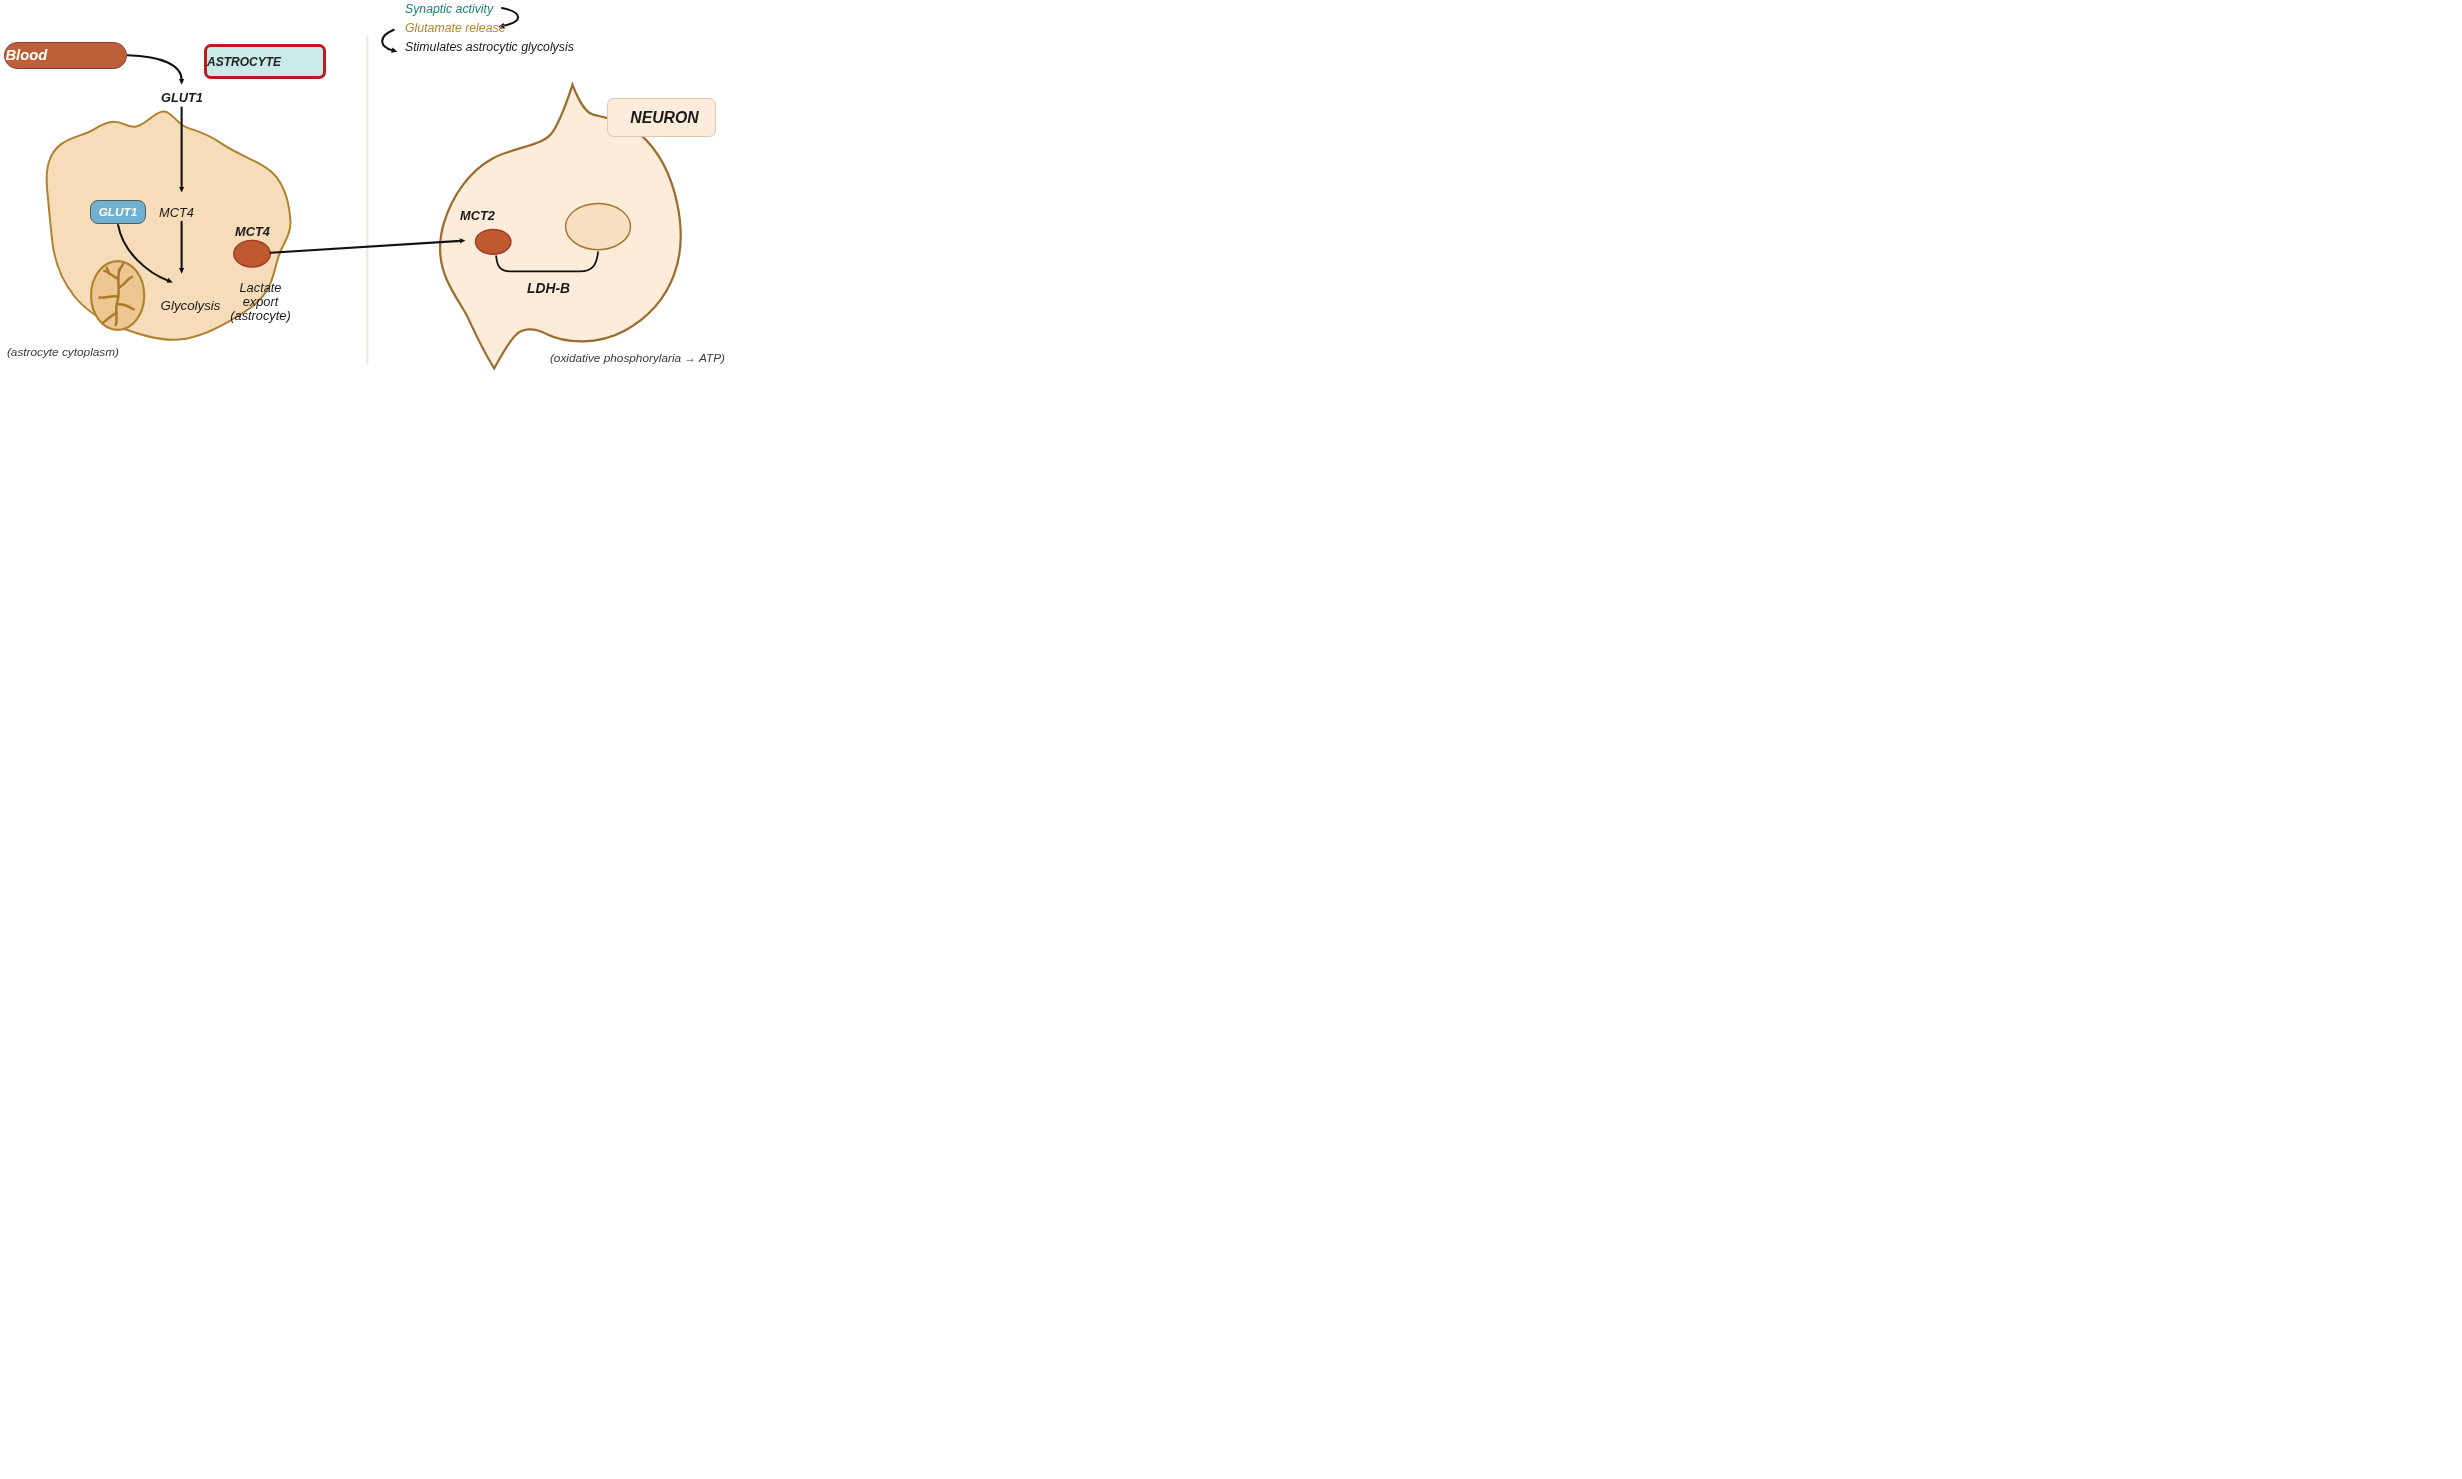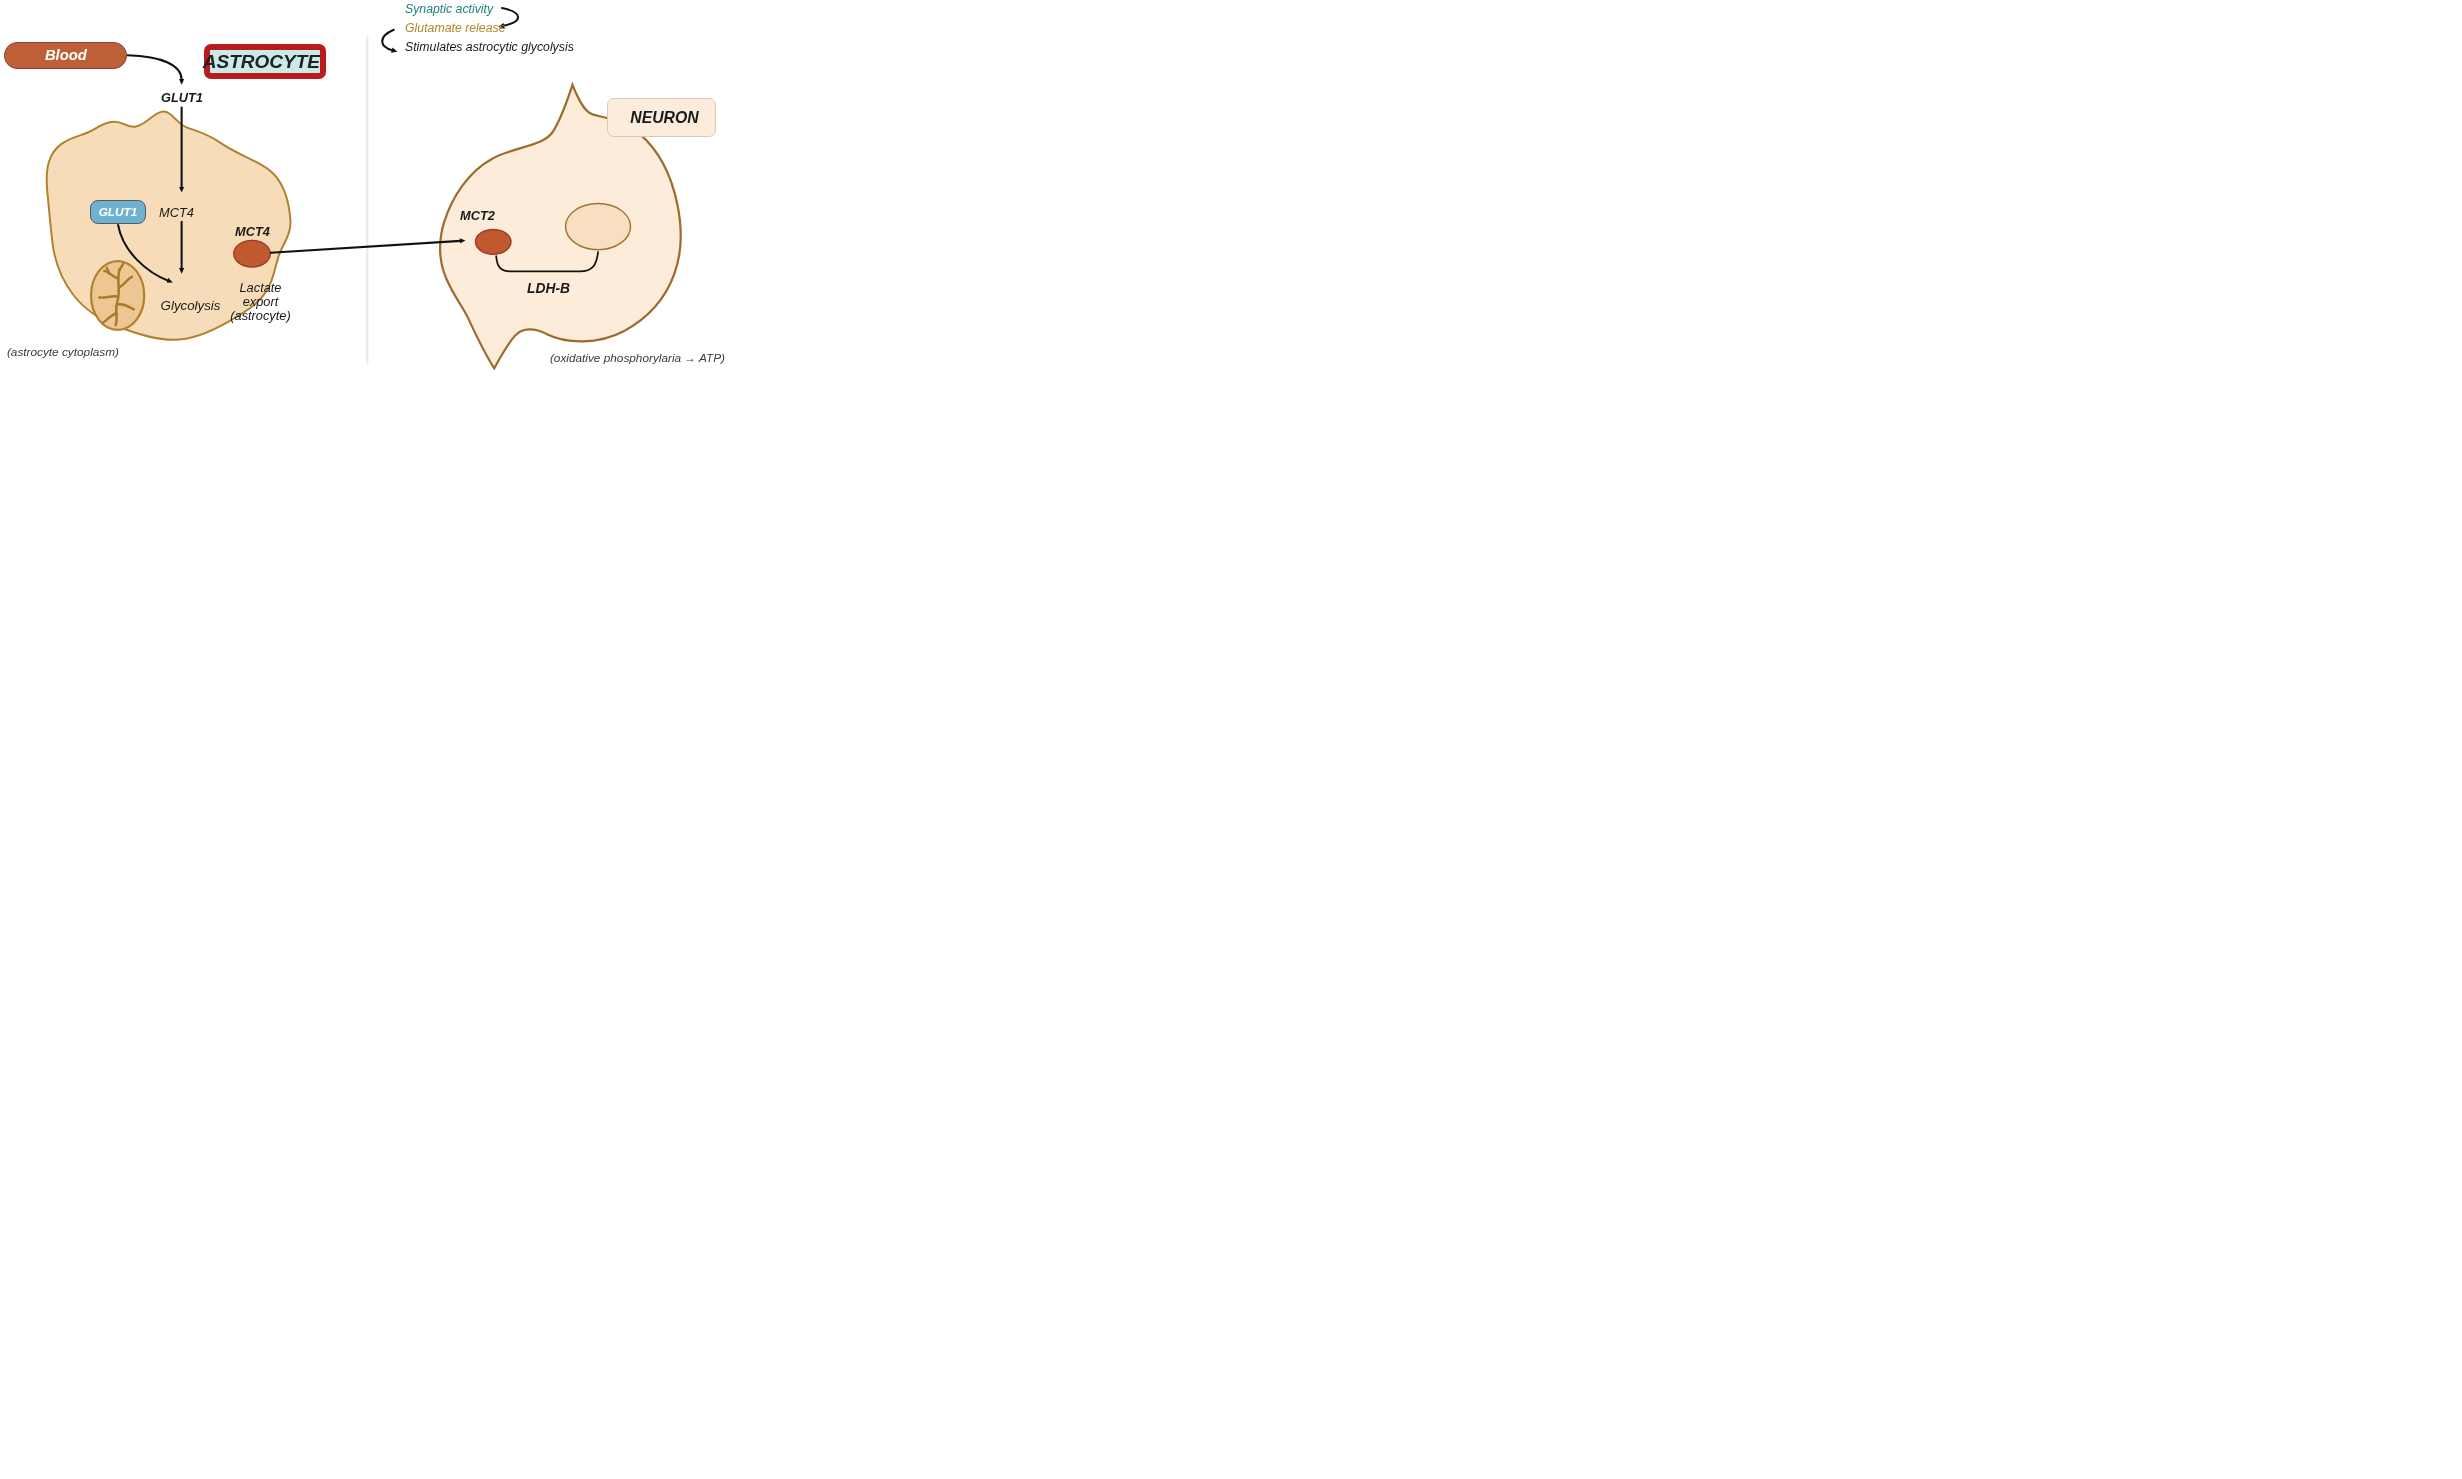--- a/index.html
+++ b/index.html
@@ -11,7 +11,7 @@
   
   .blood-pill{position:absolute;left:4.4px;top:42px;width:123px;height:26.6px;border-radius:13.3px;
       background:#bd5f37;border:1.5px solid #8e3b39;box-sizing:border-box;
-      display:flex;align-items:center;justify-content:center;
+      display:flex;align-items:center;justify-content:flex-start;
       color:#ffffff;font-weight:bold;font-size:14.8px;}
   .astro-label{position:absolute;left:204px;top:44px;width:122px;height:35px;border-radius:6.9px;
       background:#c9eae6;border:6px solid #b91c1c;box-sizing:border-box;

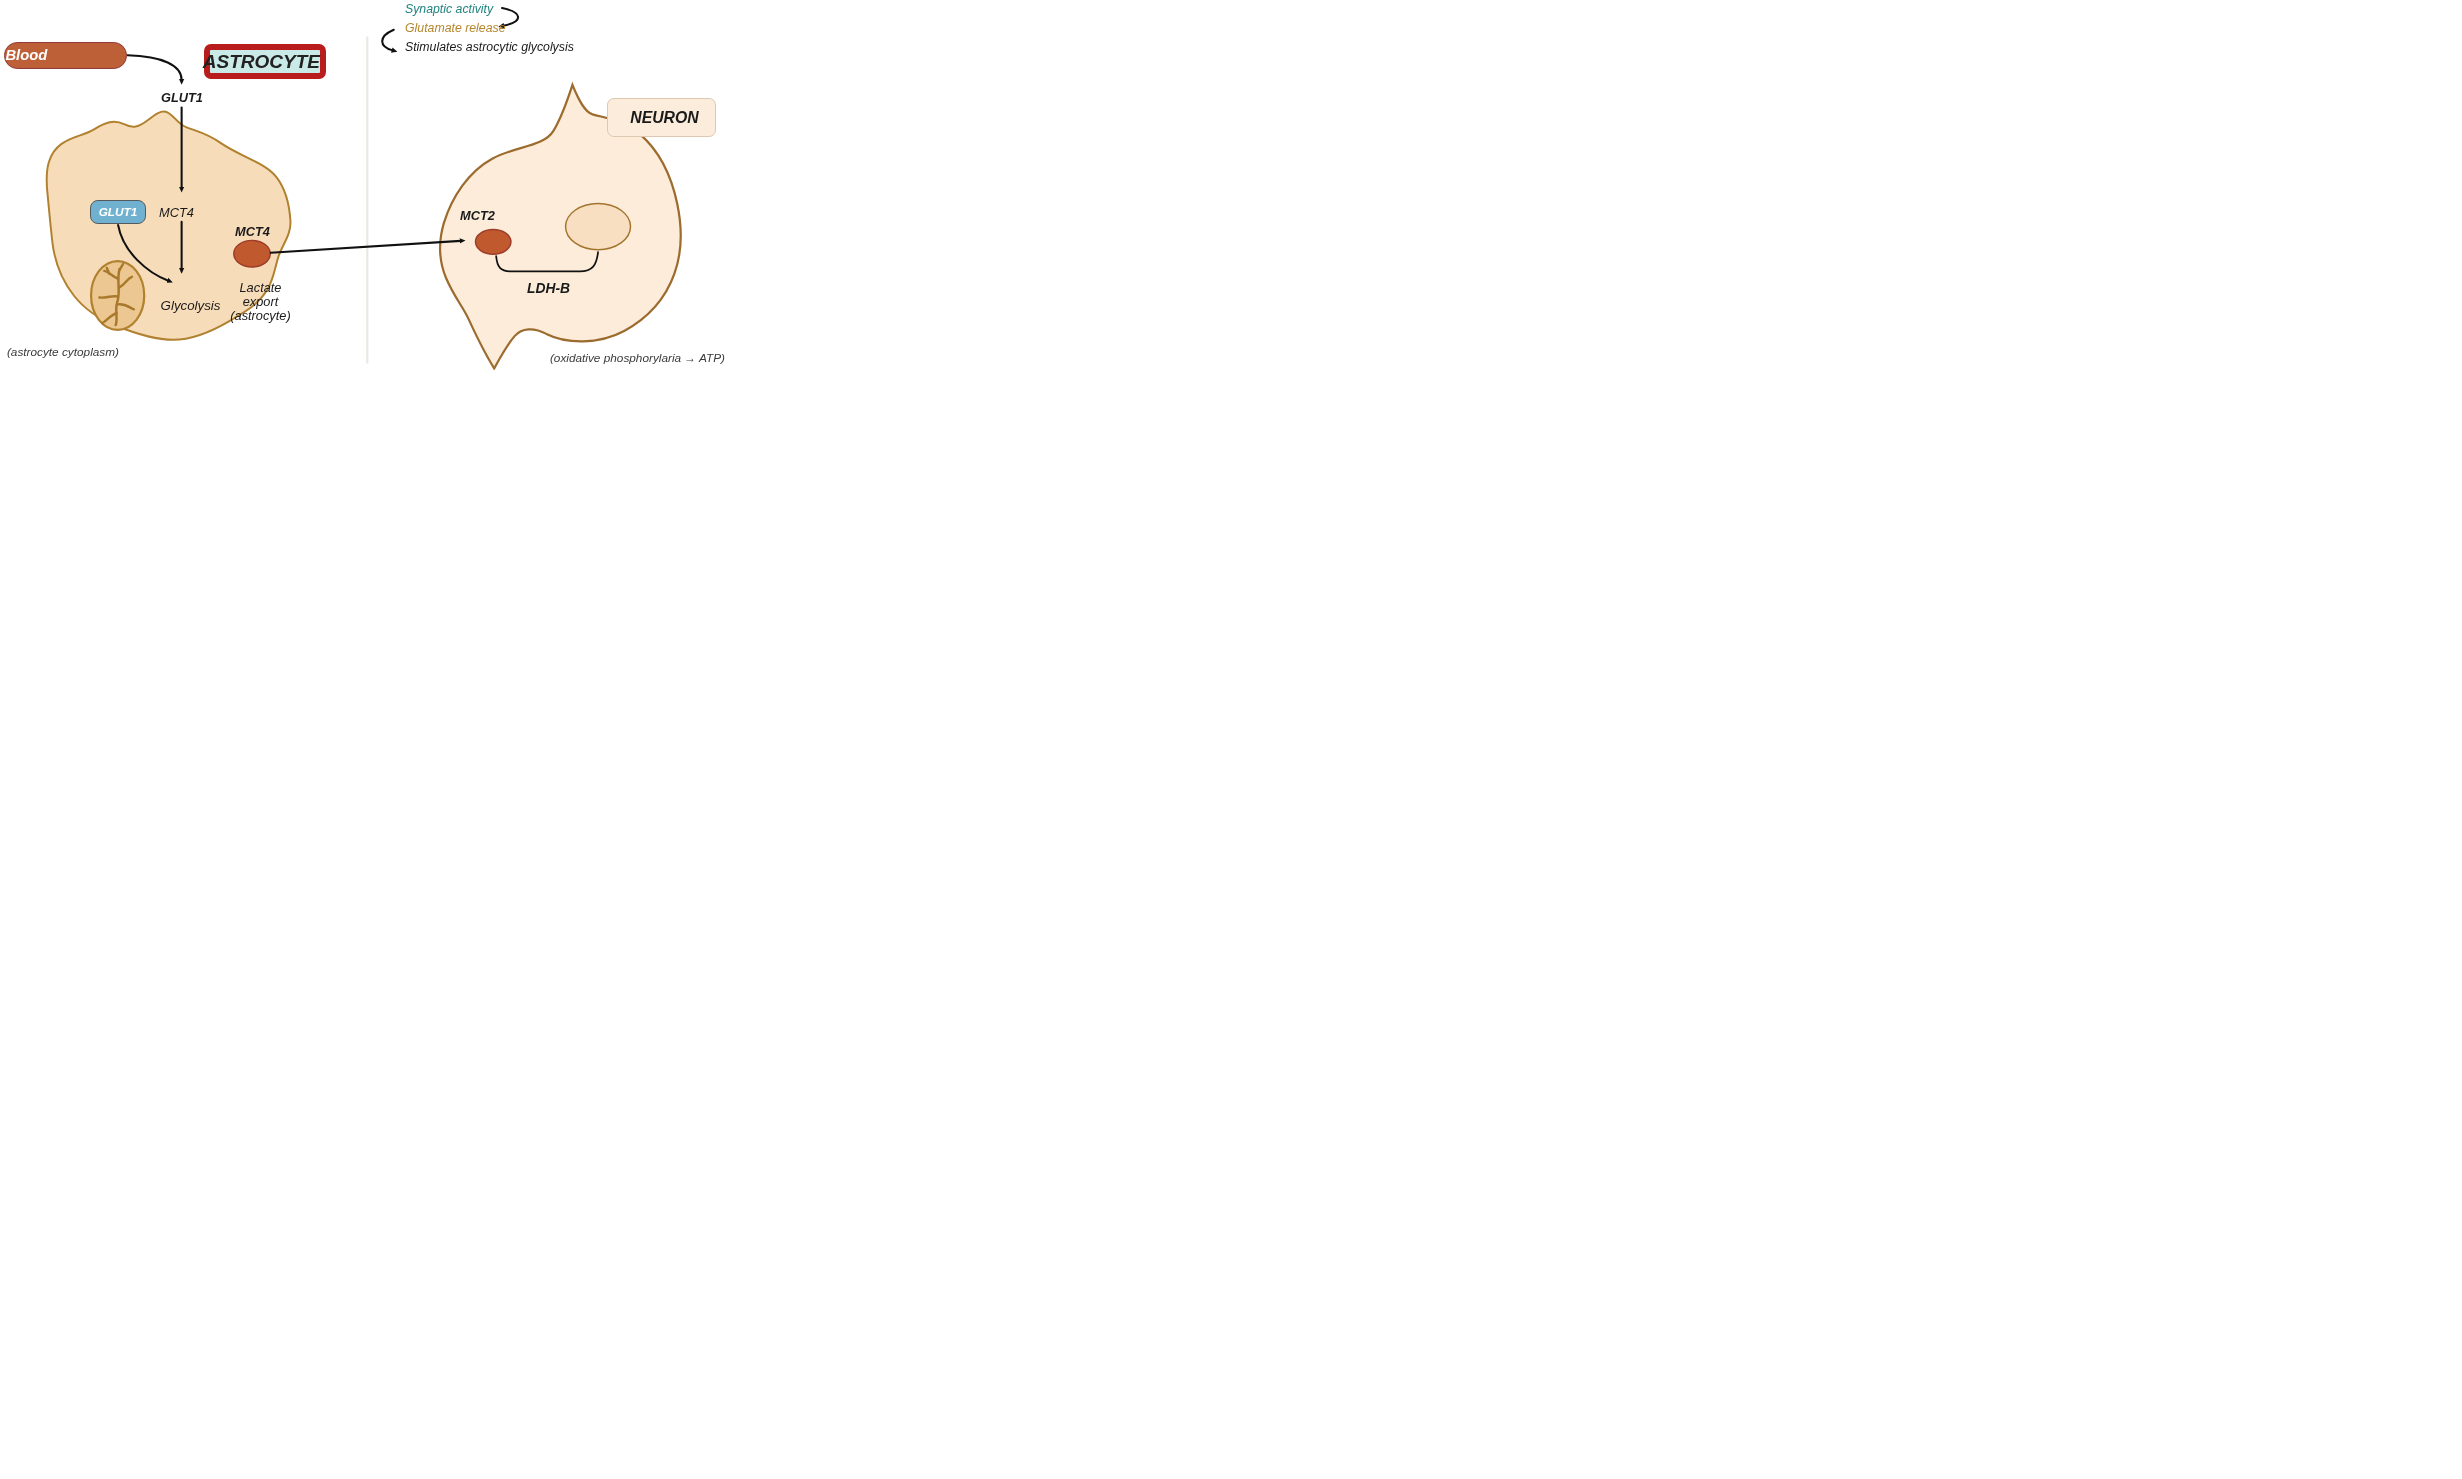--- a/index.html
+++ b/index.html
@@ -14,9 +14,9 @@
       display:flex;align-items:center;justify-content:flex-start;
       color:#ffffff;font-weight:bold;font-size:14.8px;}
   .astro-label{position:absolute;left:204px;top:44px;width:122px;height:35px;border-radius:6.9px;
-      background:#c9eae6;border:6px solid #b91c1c;box-sizing:border-box;
-      display:flex;align-items:center;justify-content:flex-end;
-      color:#222;font-weight:bold;font-size:19px;}
+      background:#c9eae6;border:3px solid #b91c1c;box-sizing:border-box;
+      display:flex;align-items:center;justify-content:flex-start;
+      color:#222;font-weight:bold;font-size:12px;}
   .neuron-label{position:absolute;left:607px;top:98px;width:109px;height:39px;border-radius:6.9px;
       background:#fbecdb;border:1px solid #ddc8b1;box-sizing:border-box;
       display:flex;align-items:center;justify-content:center;

